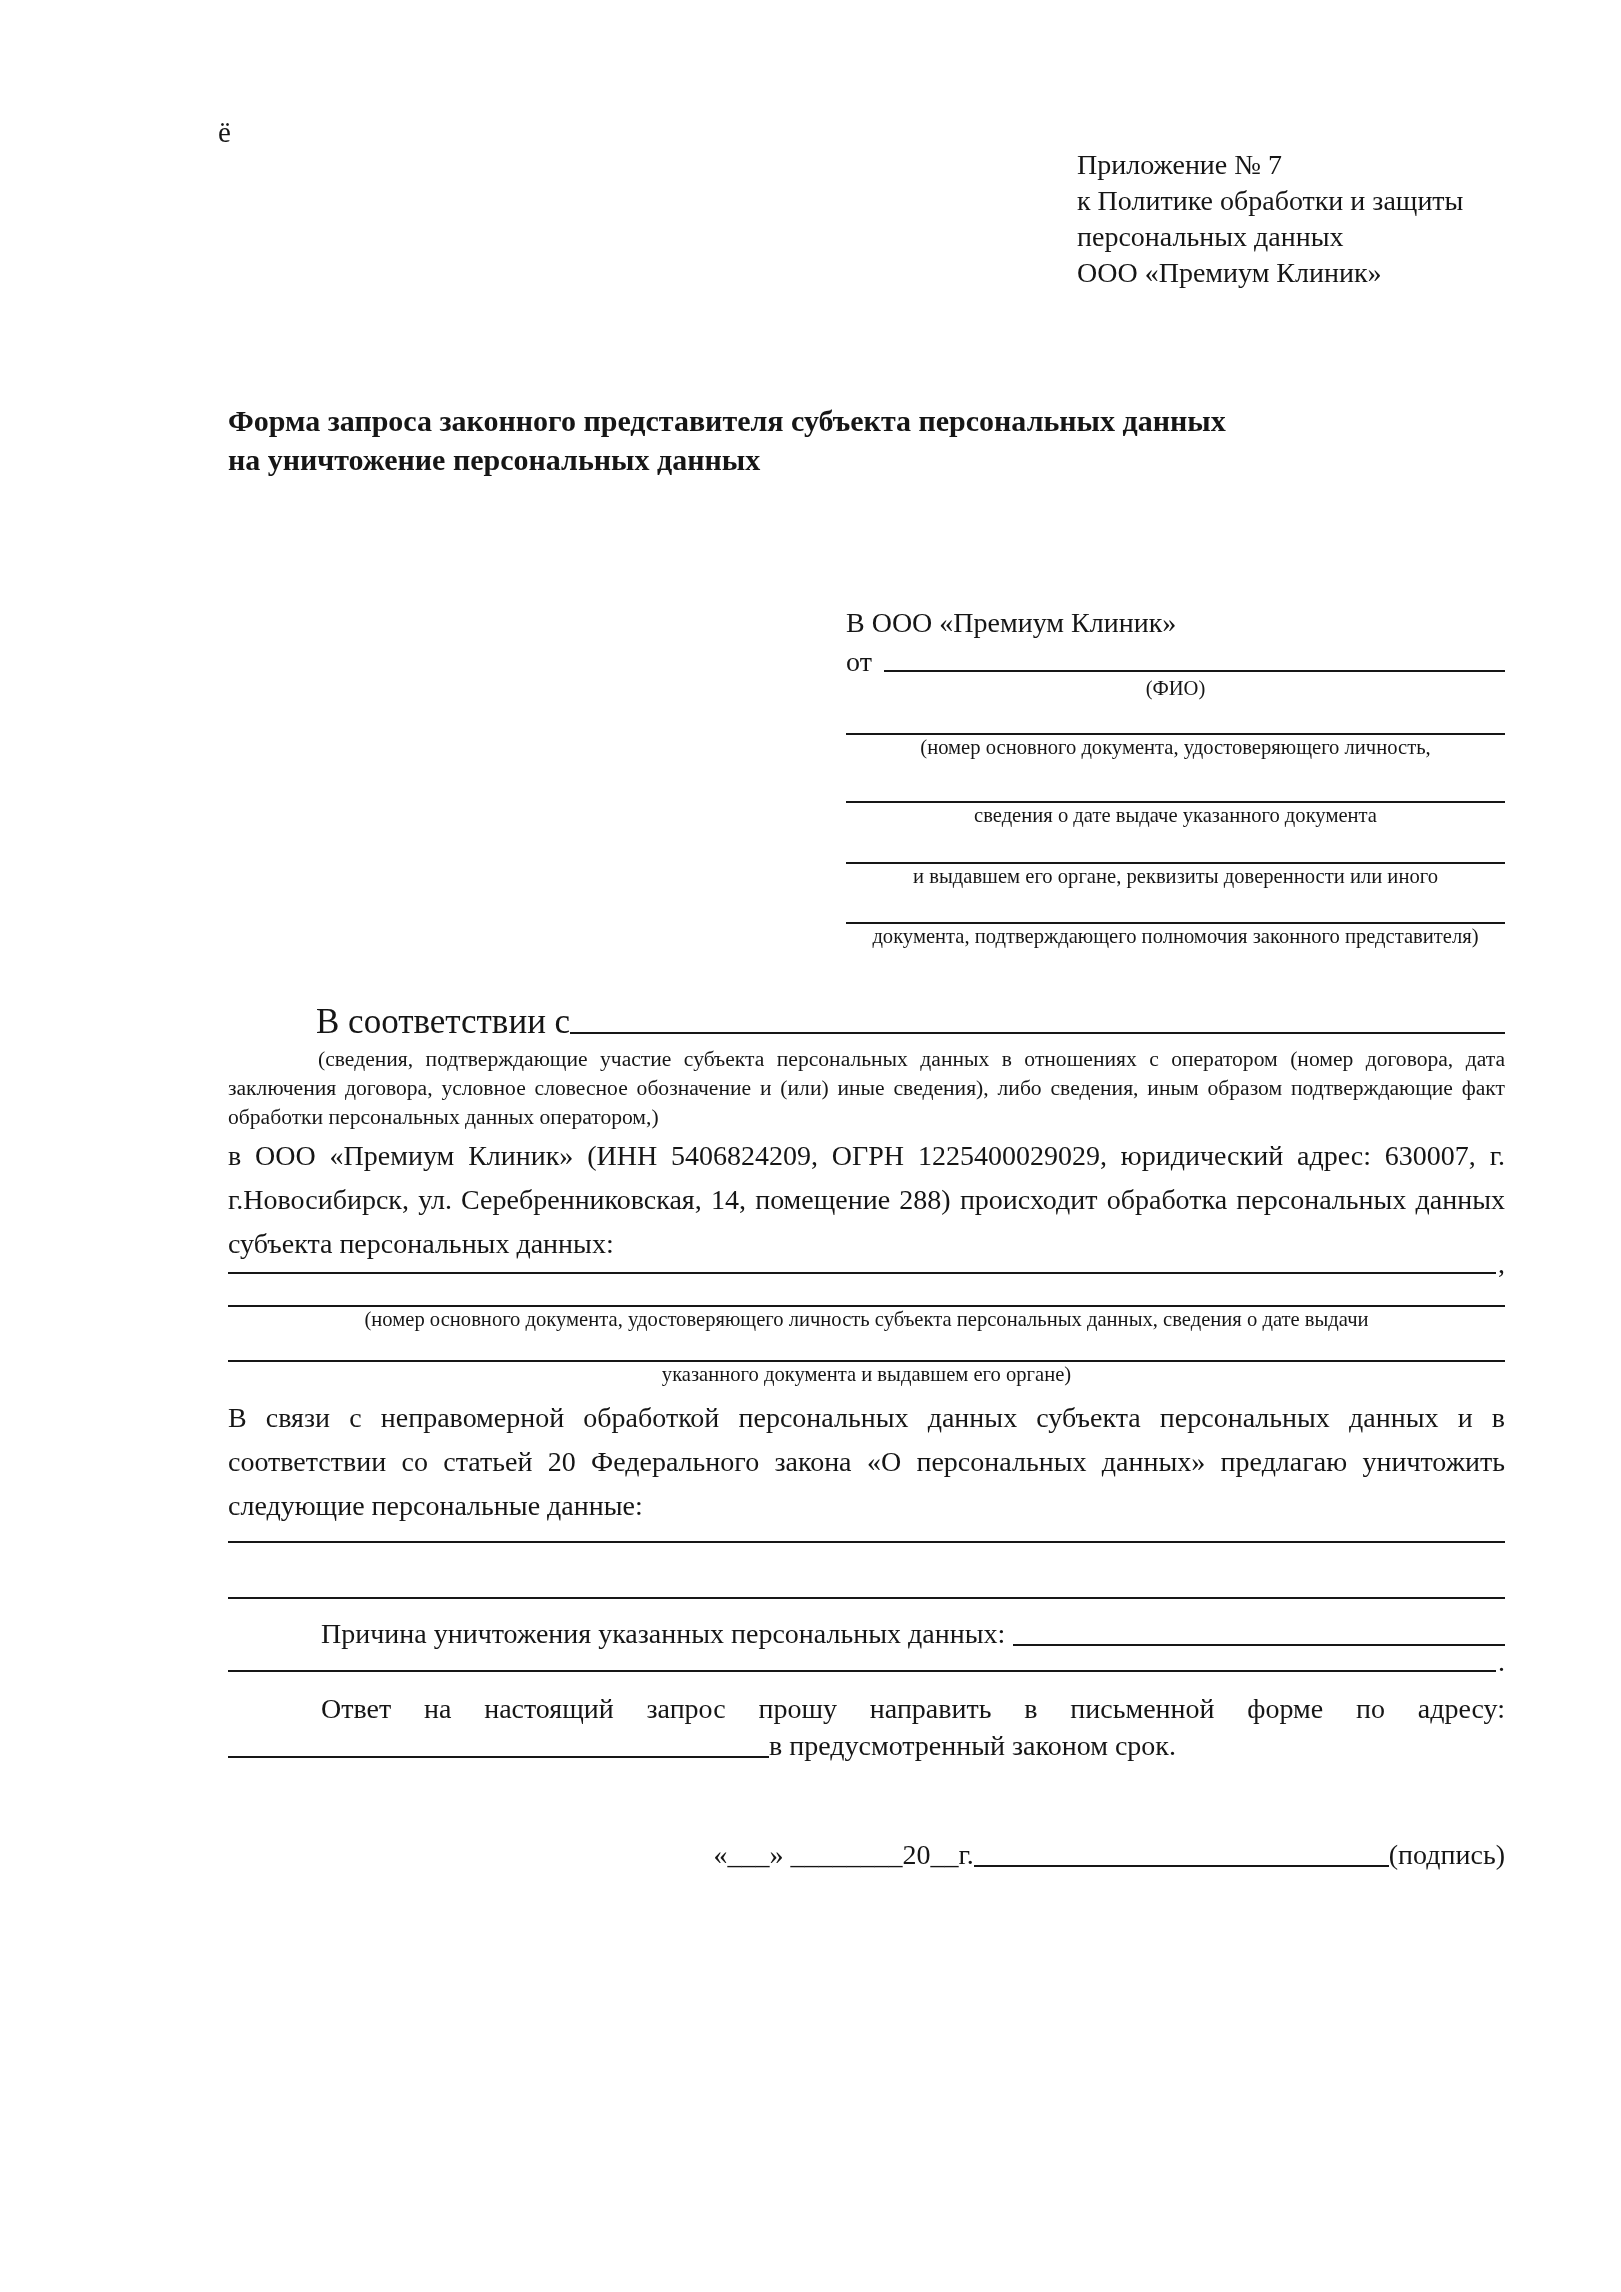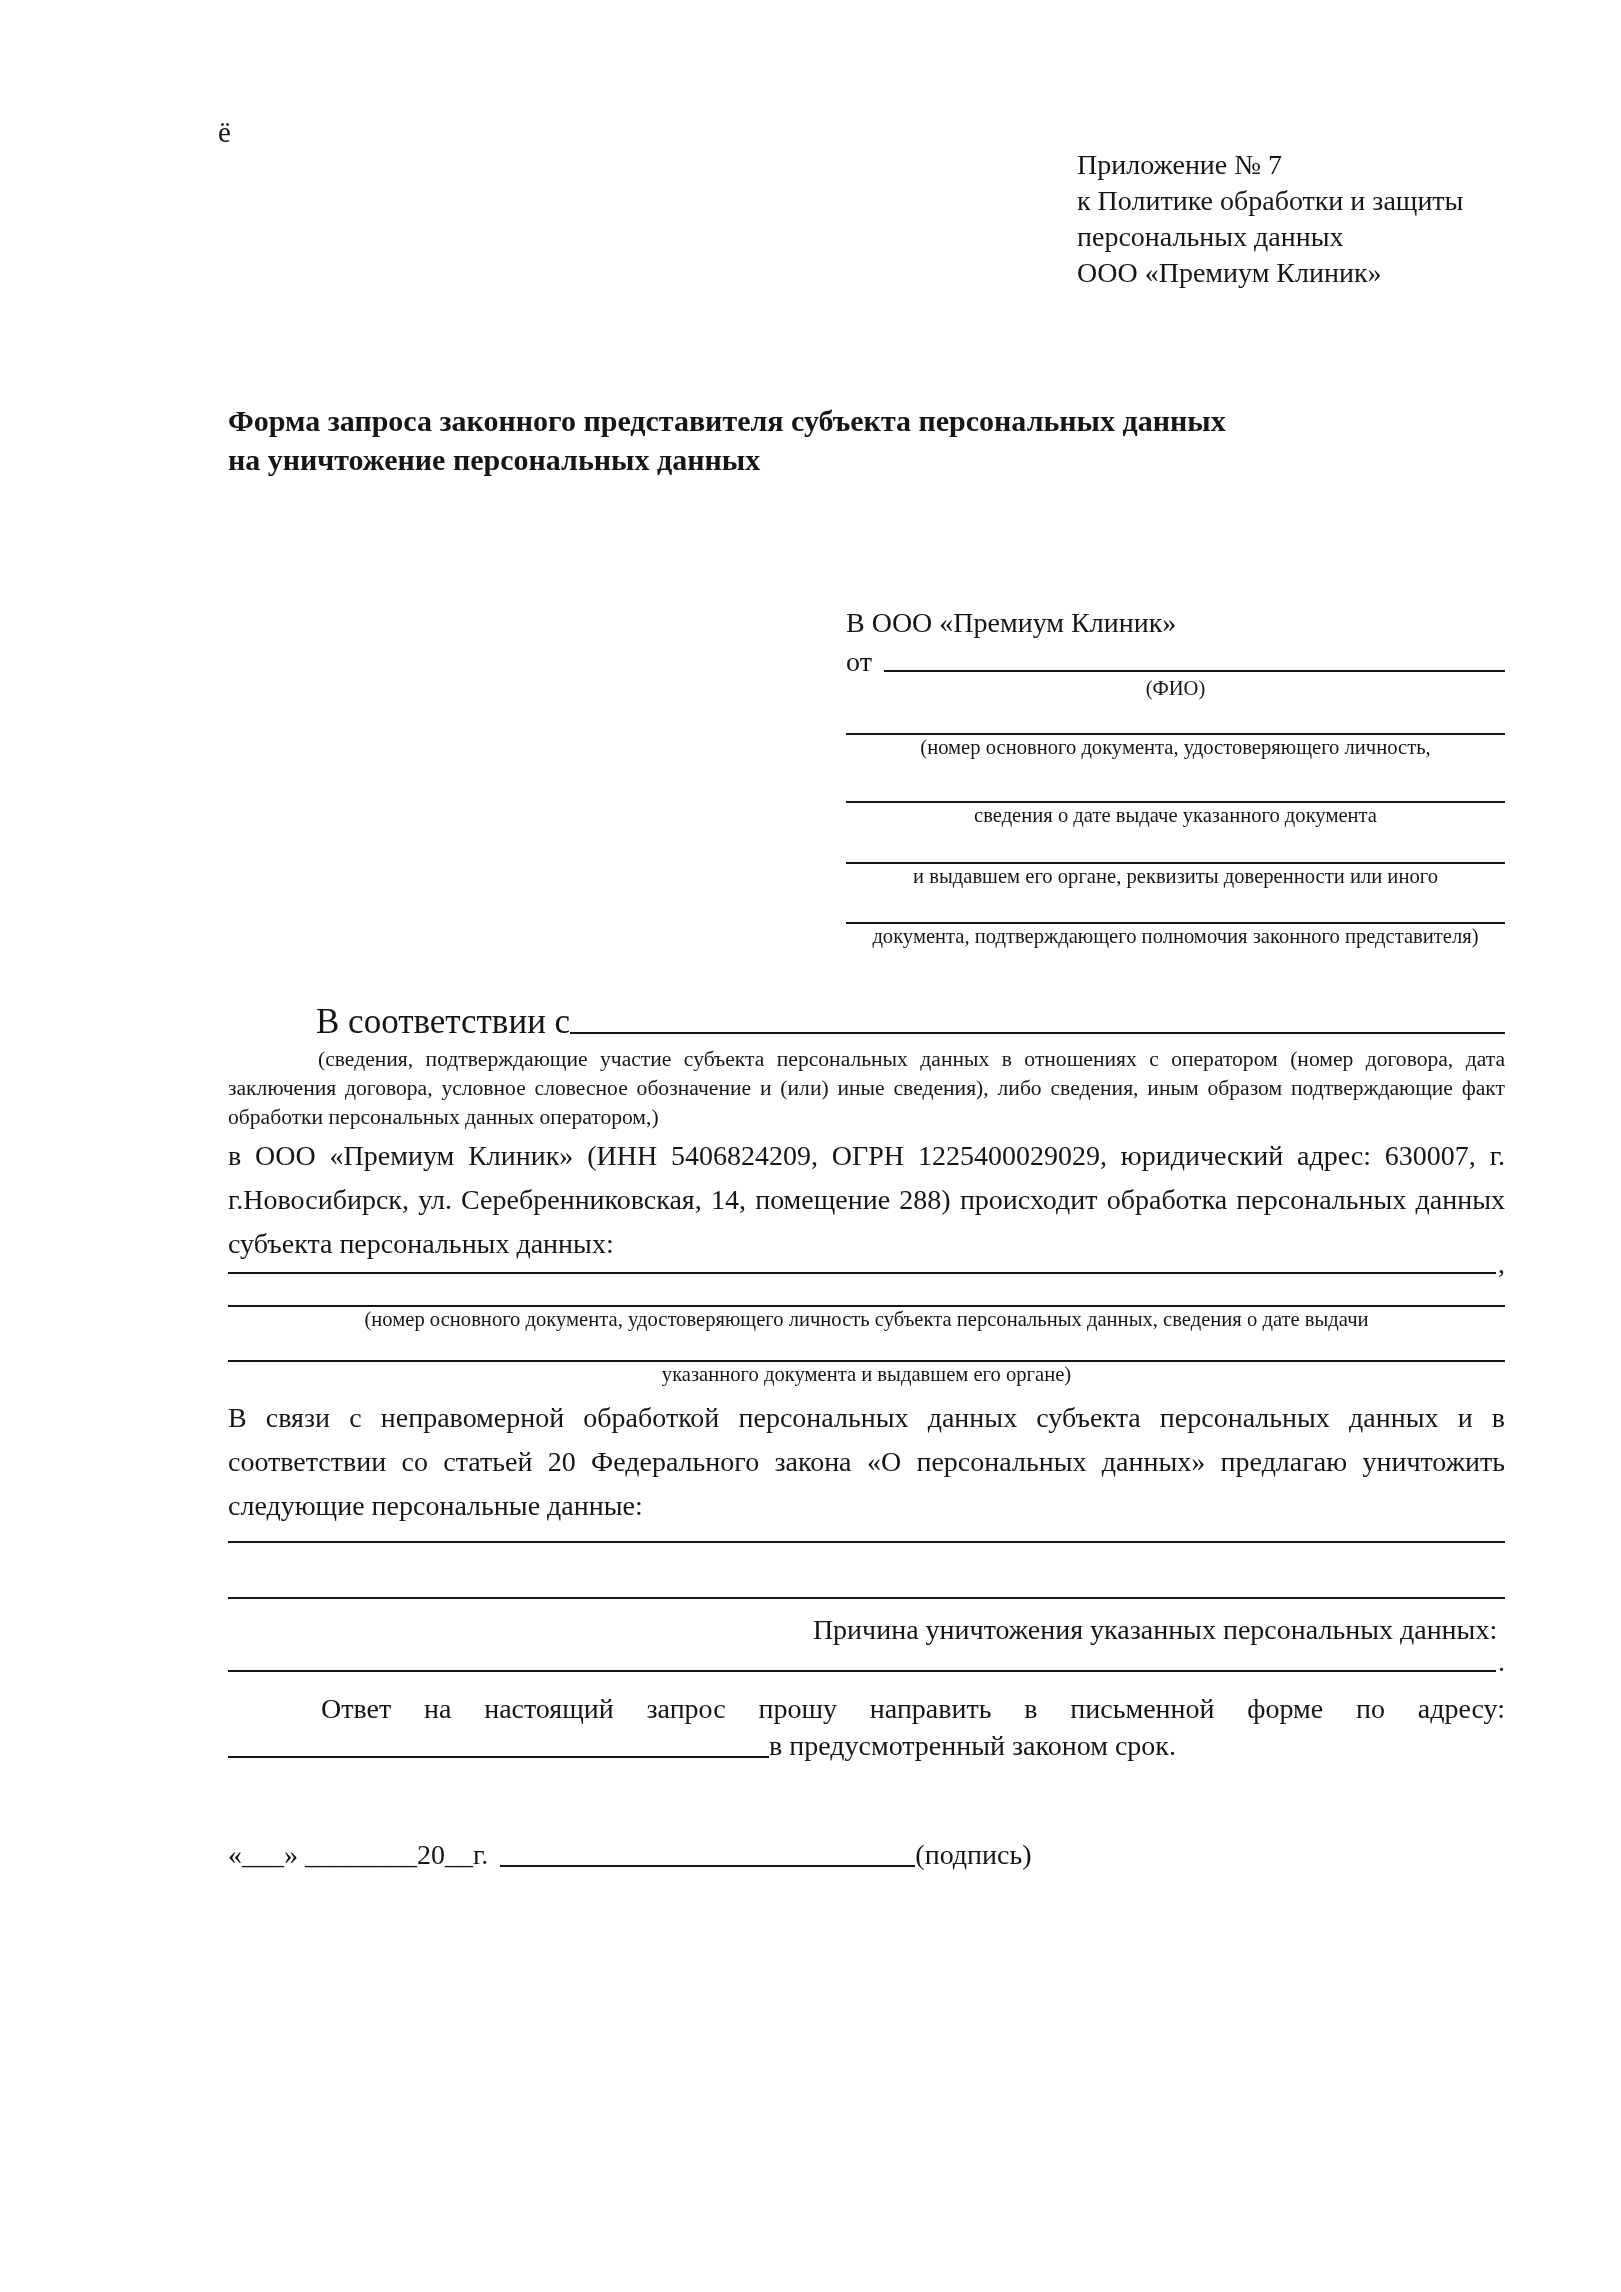--- a/index.html
+++ b/index.html
@@ -39,7 +39,7 @@
   .line-char-row { font-size:28px; line-height:29px; height:11.8px; }
   .line-char-row .char { padding-left:2px; }
 
-  .reason-row { padding-left:93px; font-size:28px; line-height:33px; margin-top:13.7px; height:37px;flex-direction:column; }
+  .reason-row { padding-left:93px; font-size:28px; line-height:33px; margin-top:13.7px; height:37px; }
   .reason-row .label { padding-right:7.8px; white-space:nowrap; }
 
   .reply { margin-top:13.7px; font-size:28px; line-height:39px; text-align:justify; text-align-last:justify; text-indent:93px; }

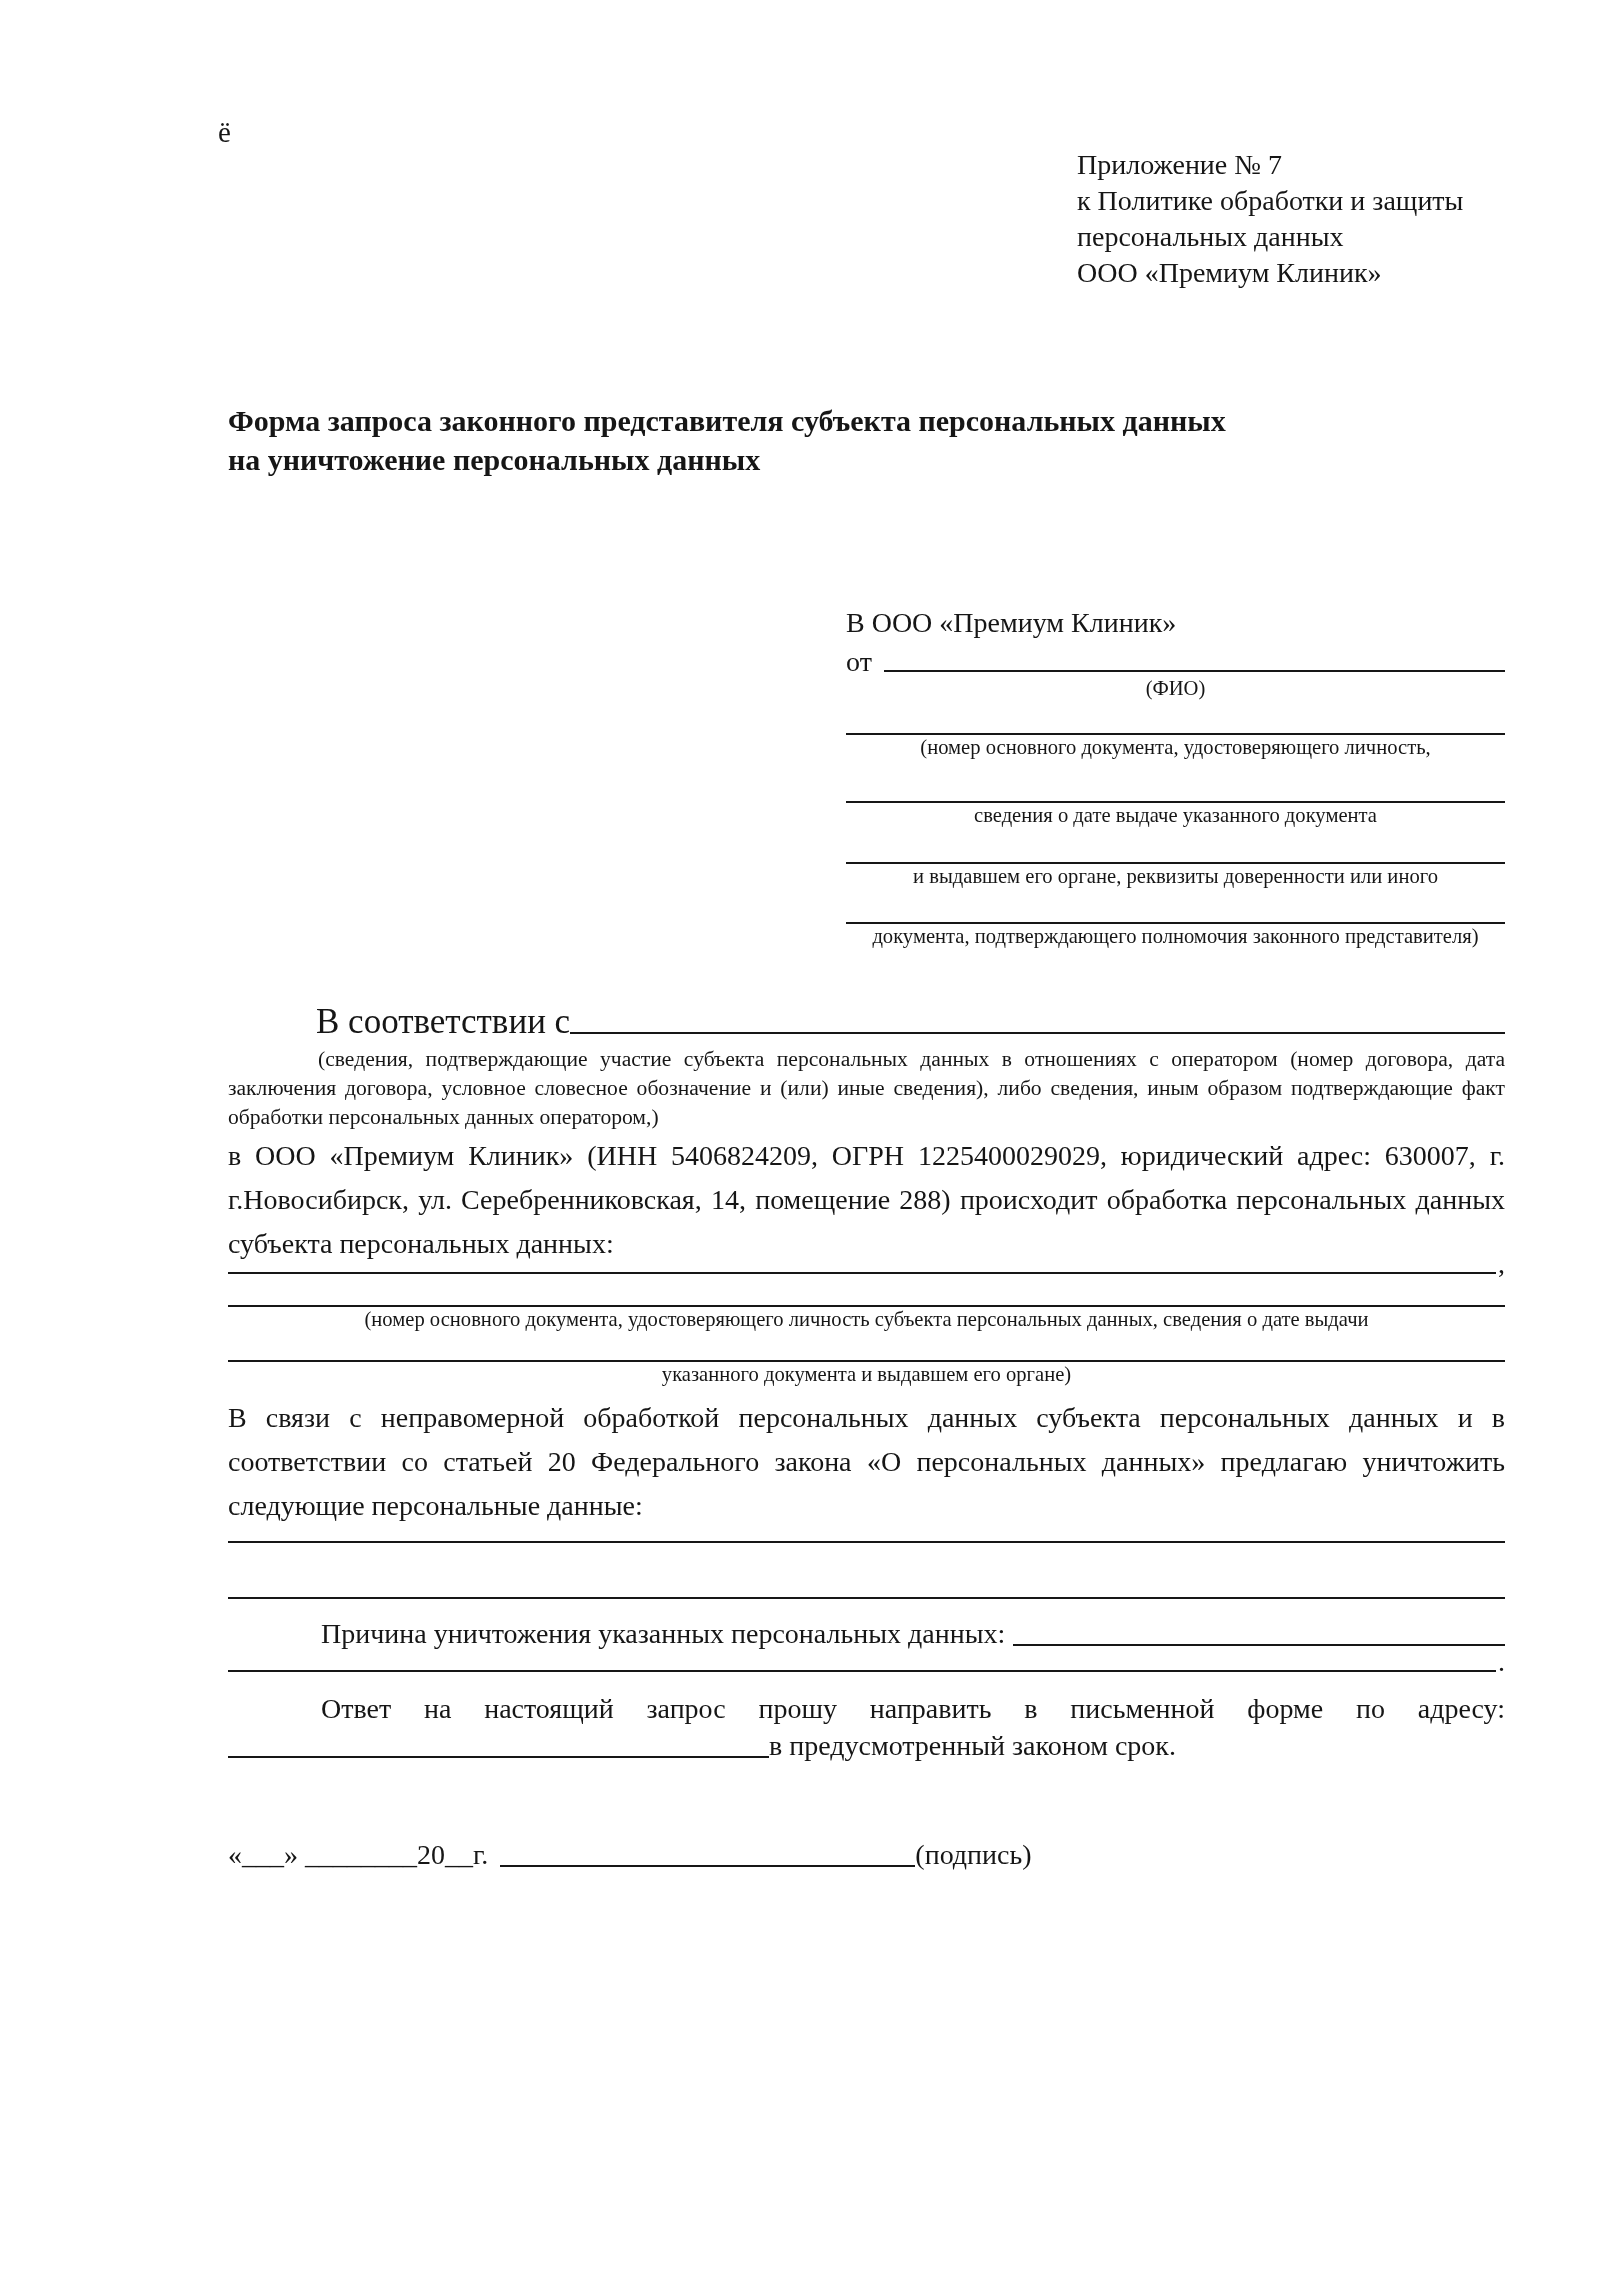--- a/index.html
+++ b/index.html
@@ -47,7 +47,7 @@
   .tail-row { font-size:28px; line-height:35px; margin-top:0; }
   .tail-row .fixed-line { width:541px; border-bottom:2.9px solid #161616; margin-bottom:4.9px; flex:0 0 auto; }
 
-  .footer-row { margin-top:74px; font-size:28px; line-height:35px; display:flex; justify-content:flex-start; align-items:flex-end;gap:12px; }
+  .footer-row { margin-top:74px; font-size:28px; line-height:35px; display:flex; justify-content:flex-end; align-items:flex-end; }
   .sig-group { display:flex; align-items:flex-end; }
   .sig-line { width:415px; border-bottom:2.9px solid #161616; margin-bottom:4.9px; flex:0 0 auto; }
 </style>

